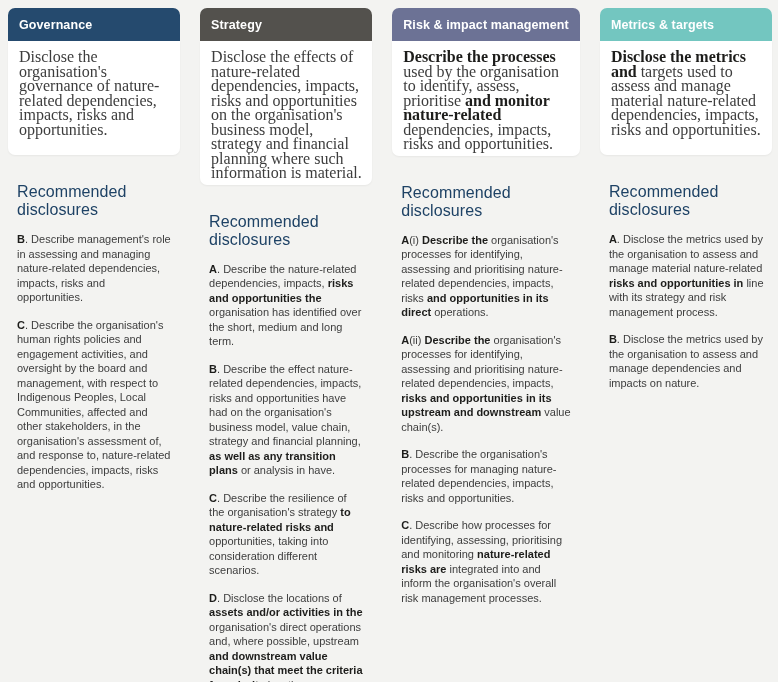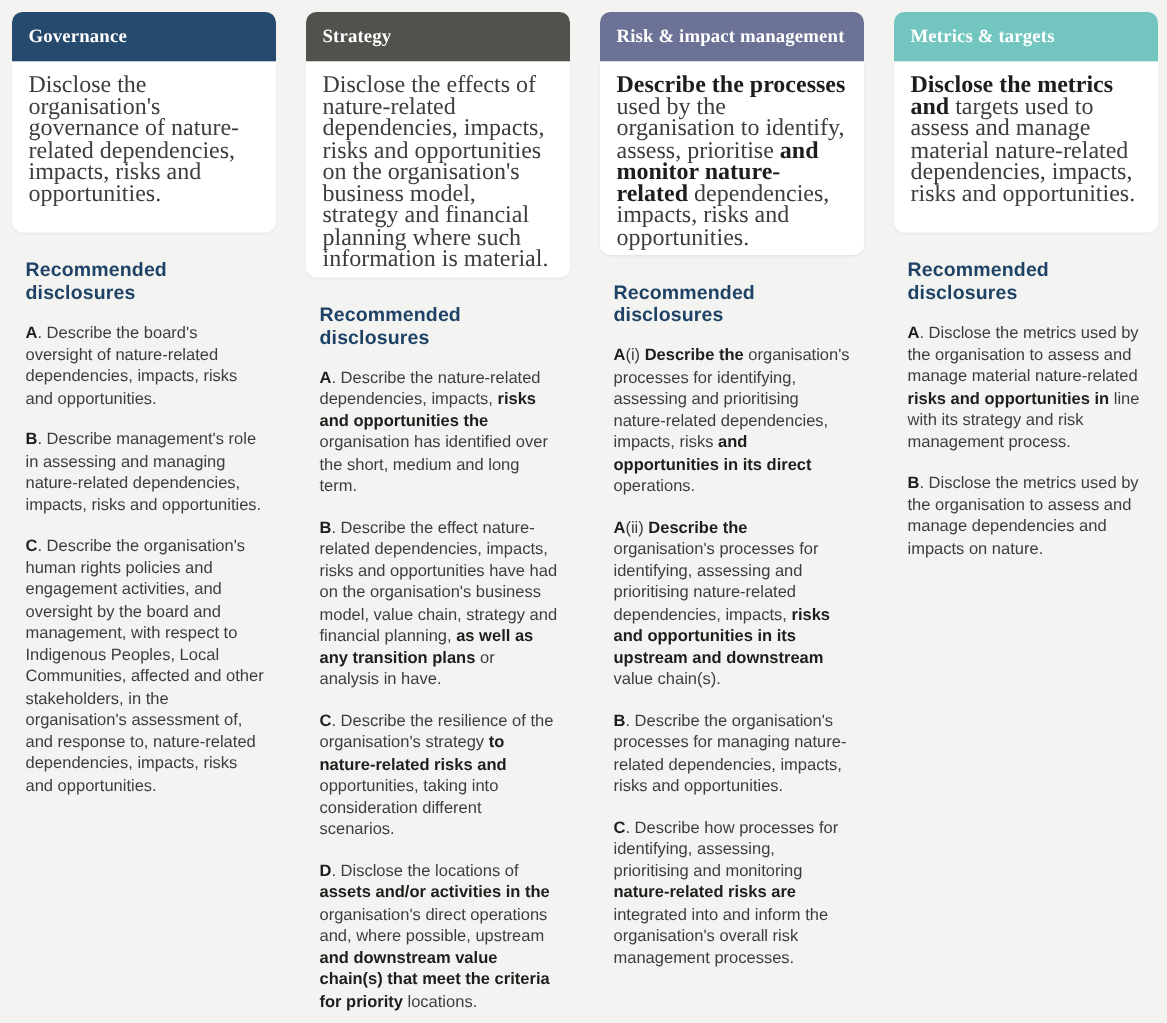--- a/index.html
+++ b/index.html
@@ -29,7 +29,6 @@
     padding: 0 11px;
     border-radius: 7px 7px 0 0;
     box-sizing: border-box;
-    font-family: Liberation Serif, serif;
   }
   .pillar-title {
     color: #ffffff;

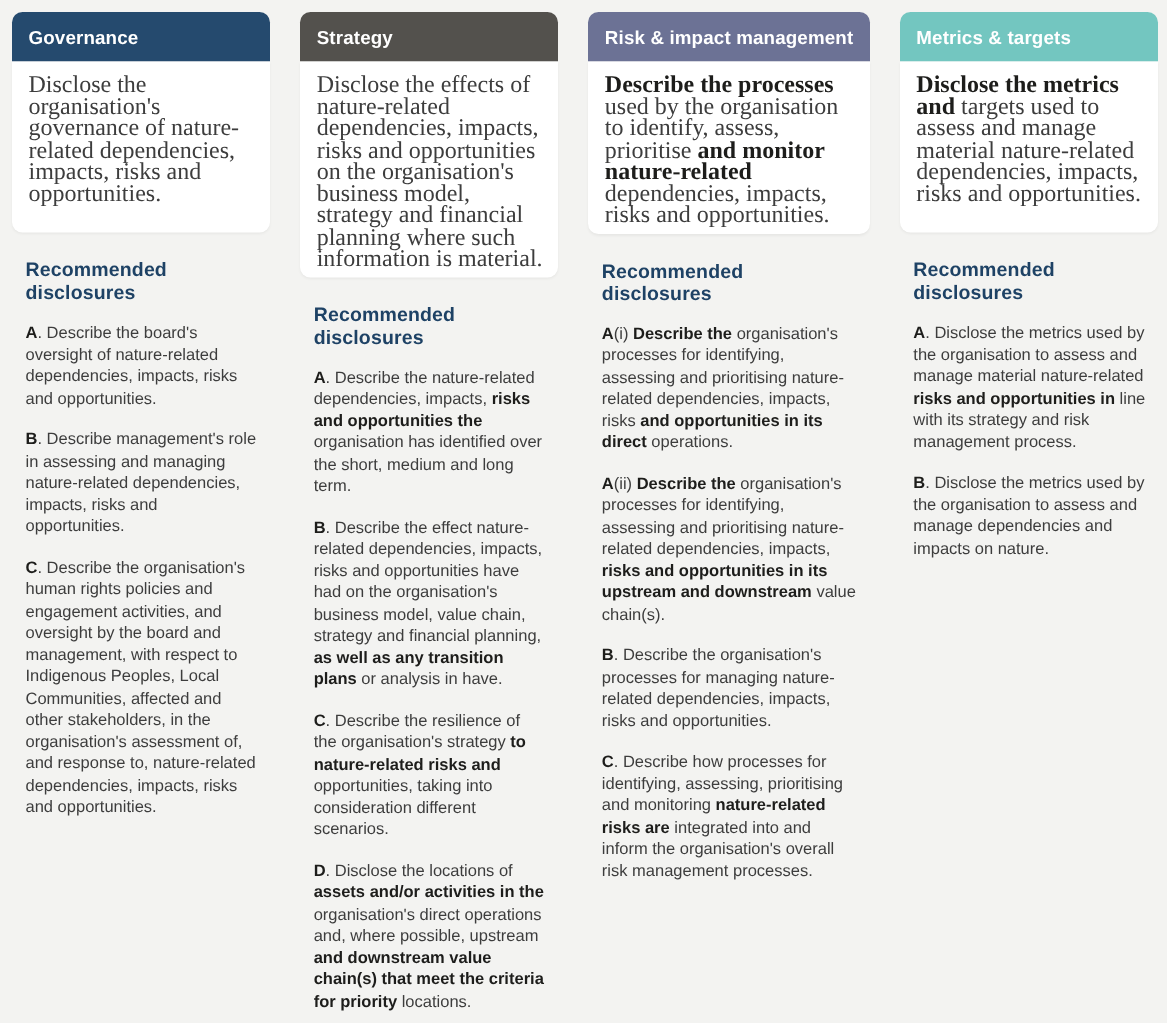--- a/index.html
+++ b/index.html
@@ -60,9 +60,9 @@
     padding: 0 8px 0 9px;
   }
   .rec-heading {
-    margin-top: 17px;
-    font-size: 13px;
-    font-weight: bold;
+    margin-top: 28px;
+    font-size: 16px;
+    font-weight: normal;
     color: var(--accent, #1e4265);
     letter-spacing: 0.1px;
   }

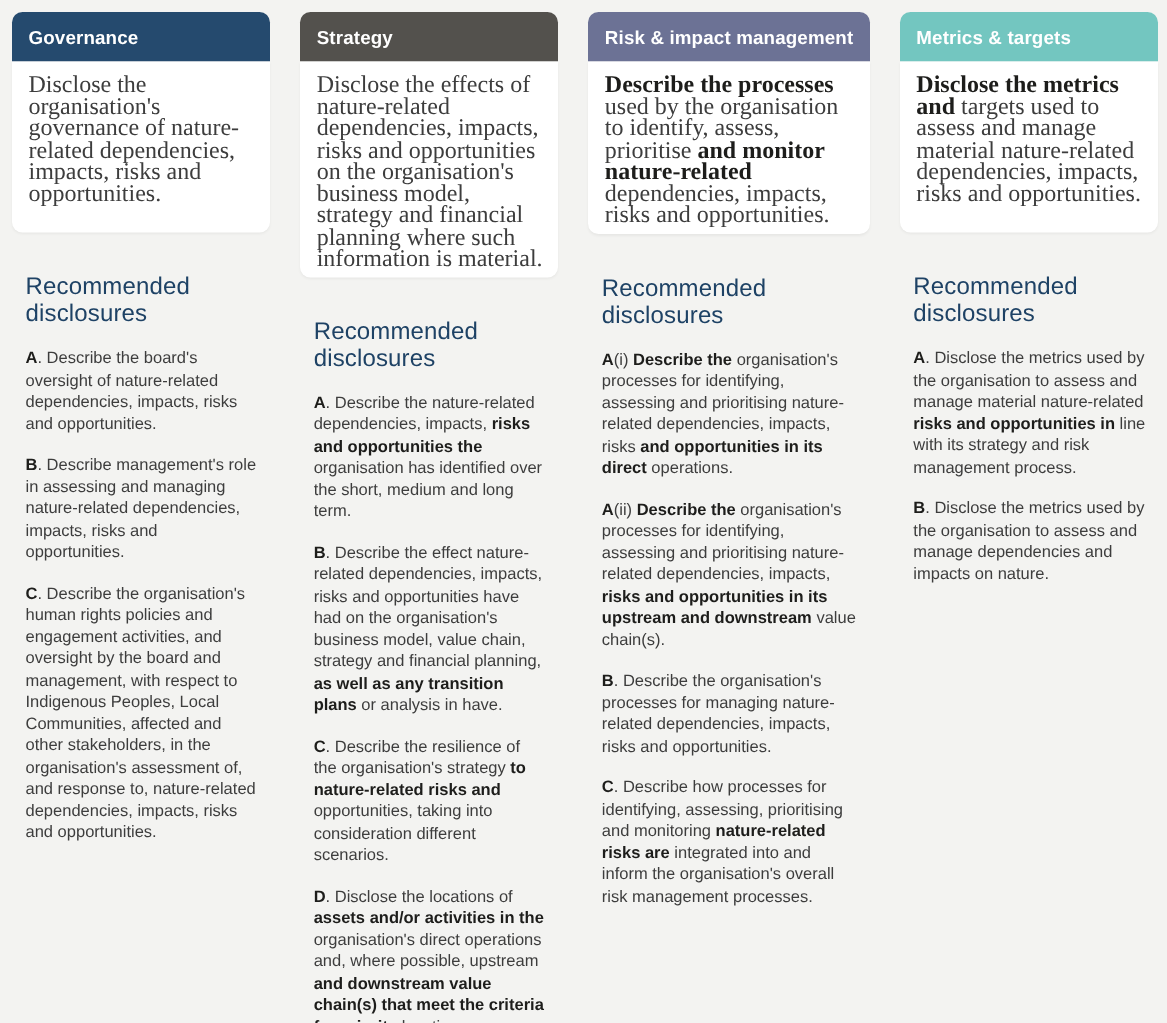--- a/index.html
+++ b/index.html
@@ -88,7 +88,6 @@
     <div class="below">
       <div class="rec-heading">Recommended disclosures</div>
       <div class="disclosure-list">
-          <p class="disclosure"><strong>A</strong><span>. Describe the board's oversight of nature-related dependencies, impacts, risks and opportunities.</span></p>
           <p class="disclosure"><strong>B</strong><span>. Describe management's role in assessing and managing nature-related dependencies, impacts, risks and opportunities.</span></p>
           <p class="disclosure"><strong>C</strong><span>. Describe the organisation's human rights policies and engagement activities, and oversight by the board and management, with respect to Indigenous Peoples, Local Communities, affected and other stakeholders, in the organisation's assessment of, and response to, nature-related dependencies, impacts, risks and opportunities.</span></p>
         </div>

